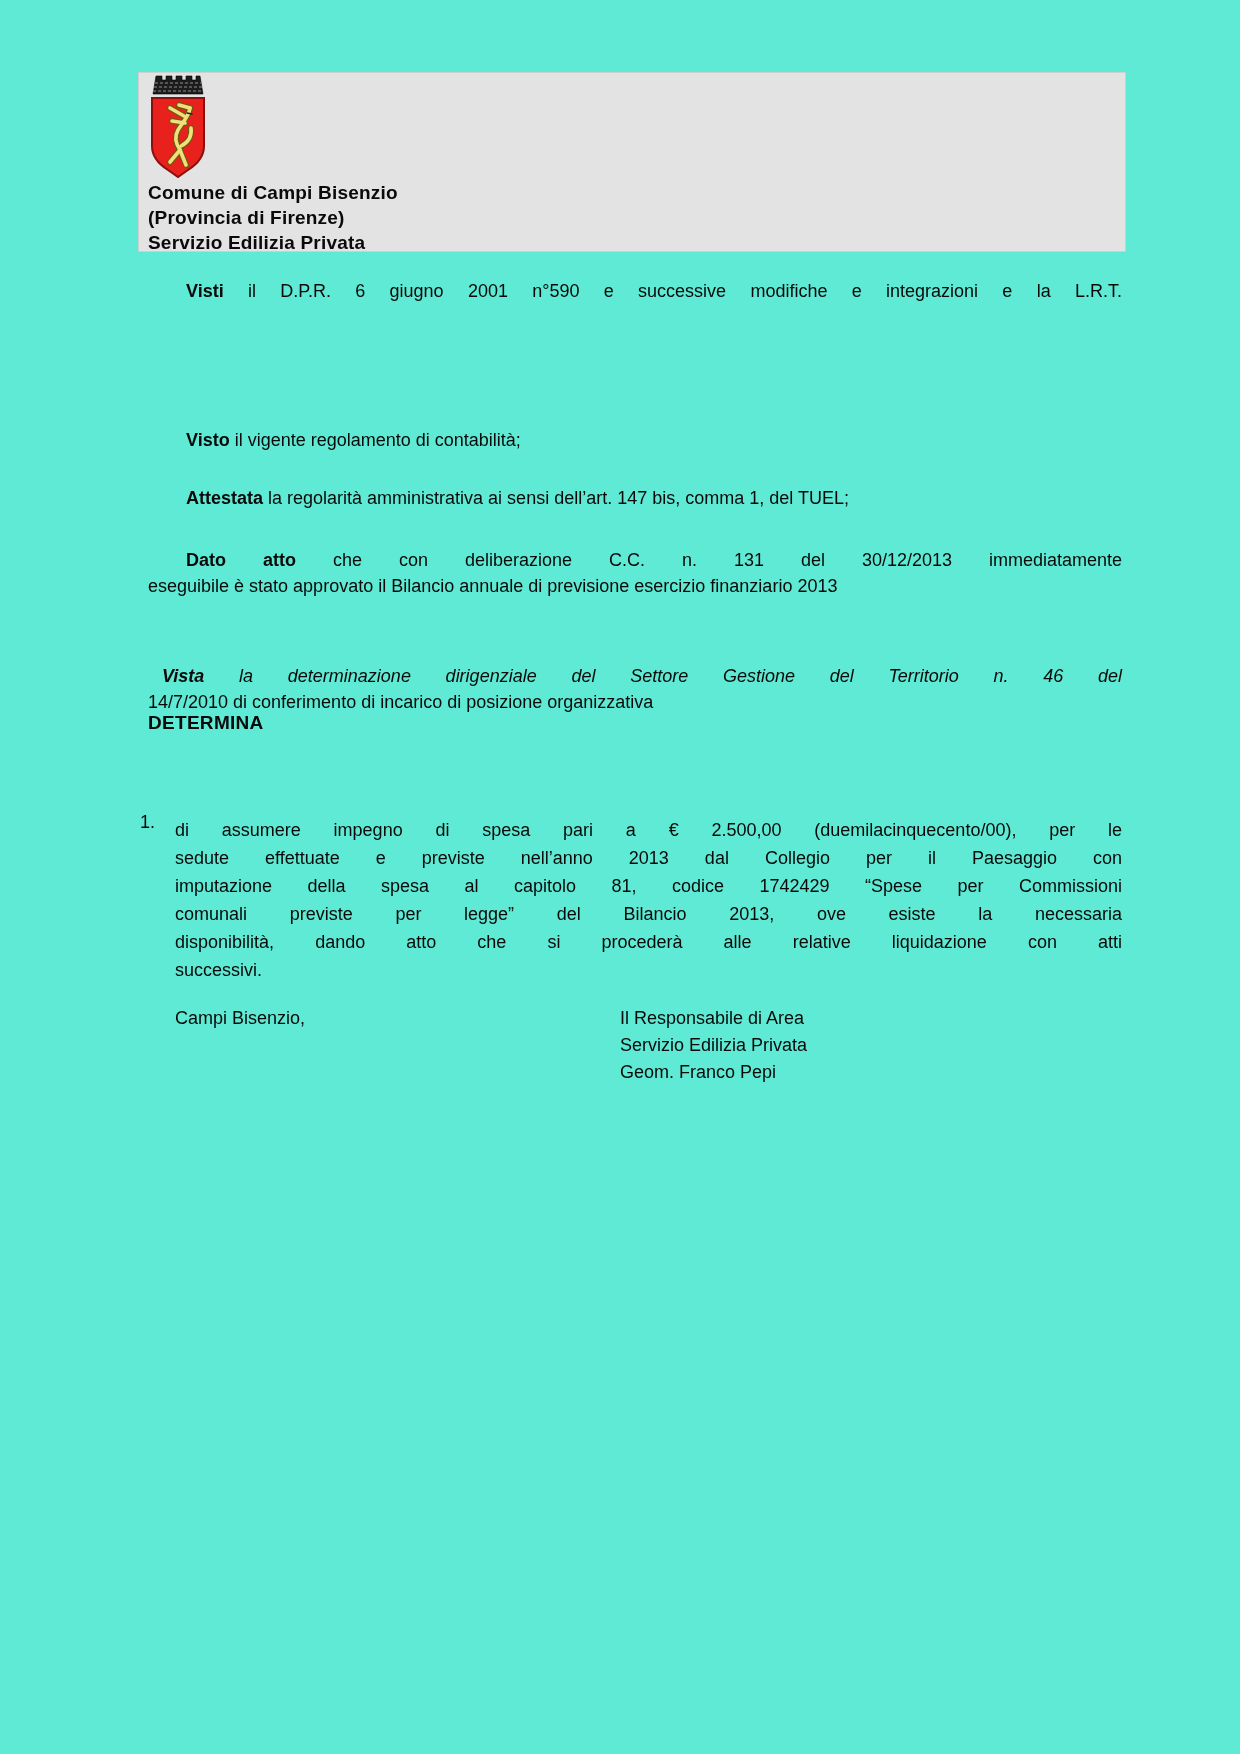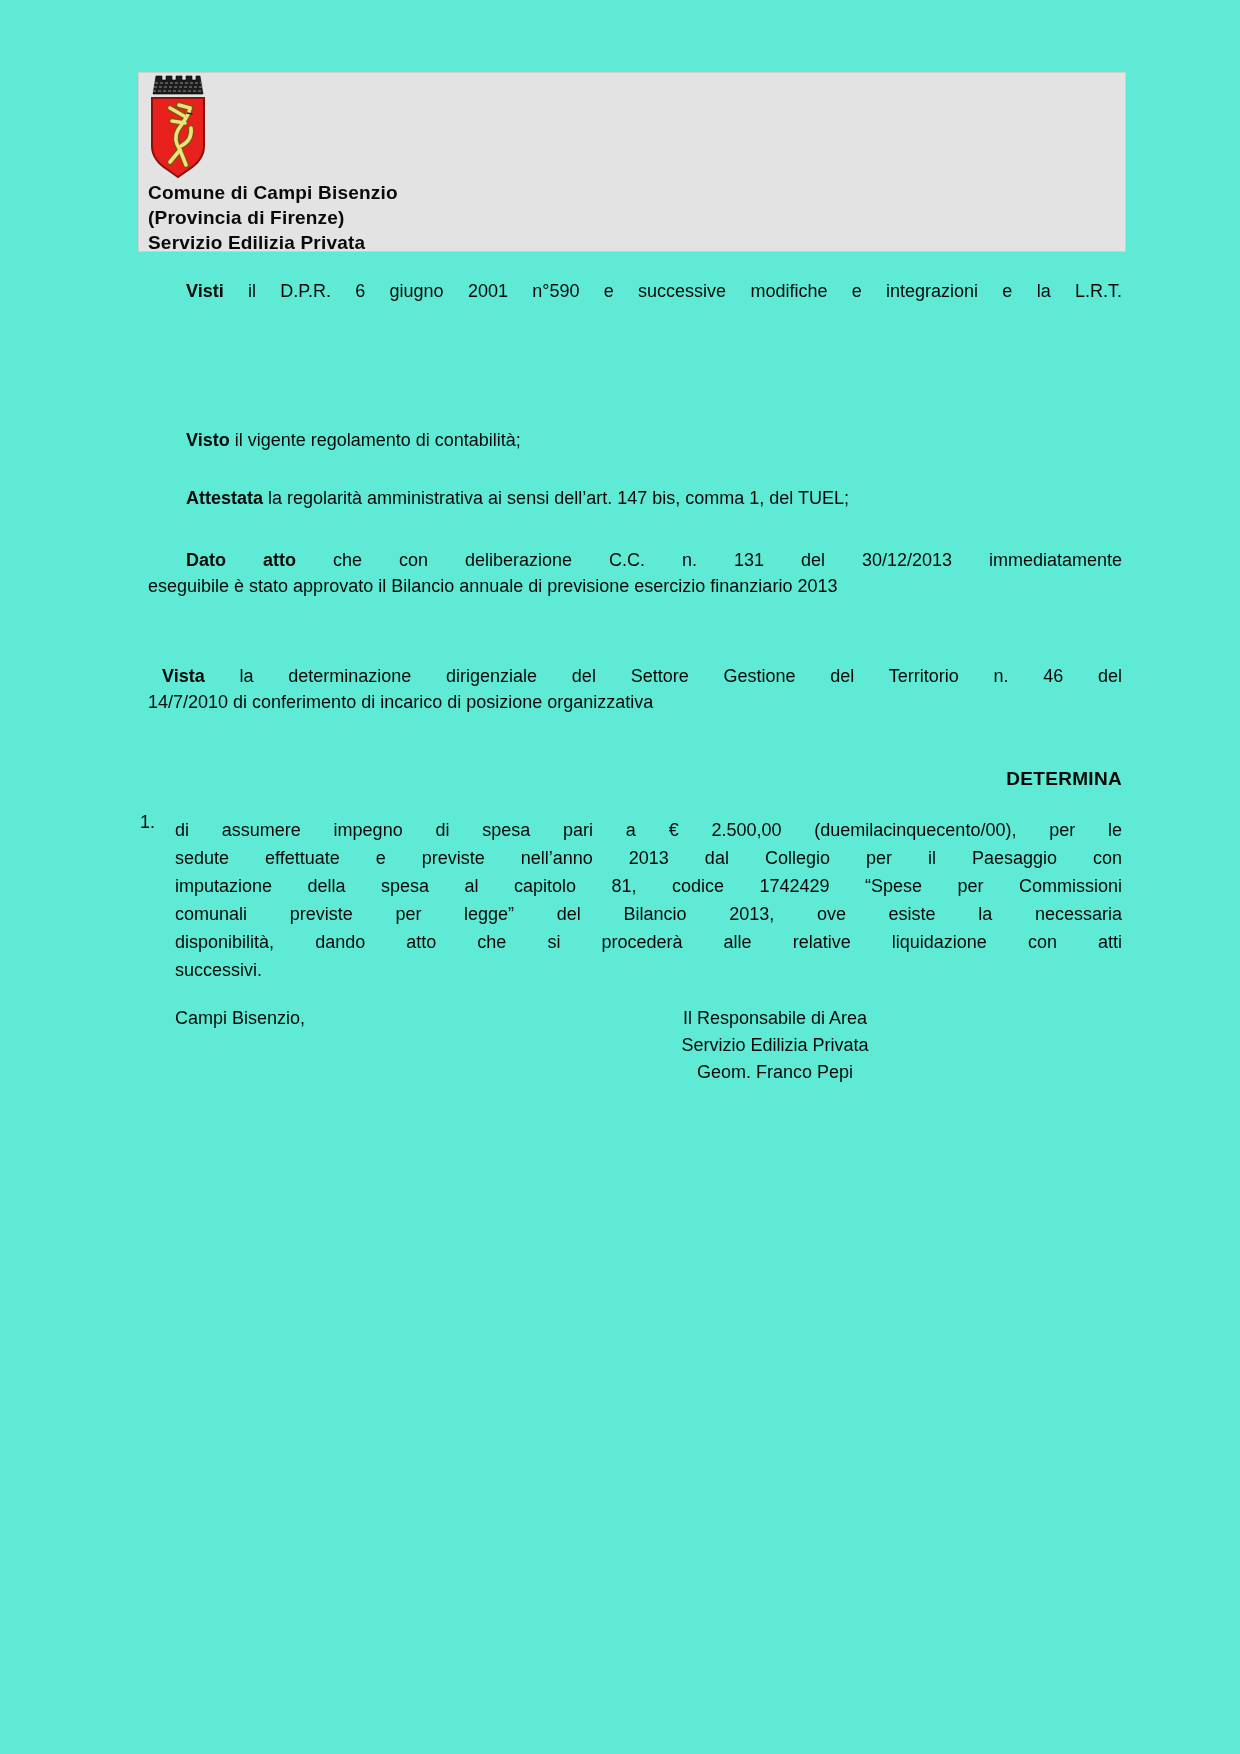--- a/index.html
+++ b/index.html
@@ -52,7 +52,7 @@
   .line{ text-align:justify; }
   .line.stretch{ text-align-last:justify; }
   .indent{ text-indent:38px; }
-  .indent-sm{ text-indent:14px; }
+  .indent-sm{ text-indent:14px;font-style:italic; }
   b.lead{ font-weight:bold; }
   .determina{
     position:absolute;

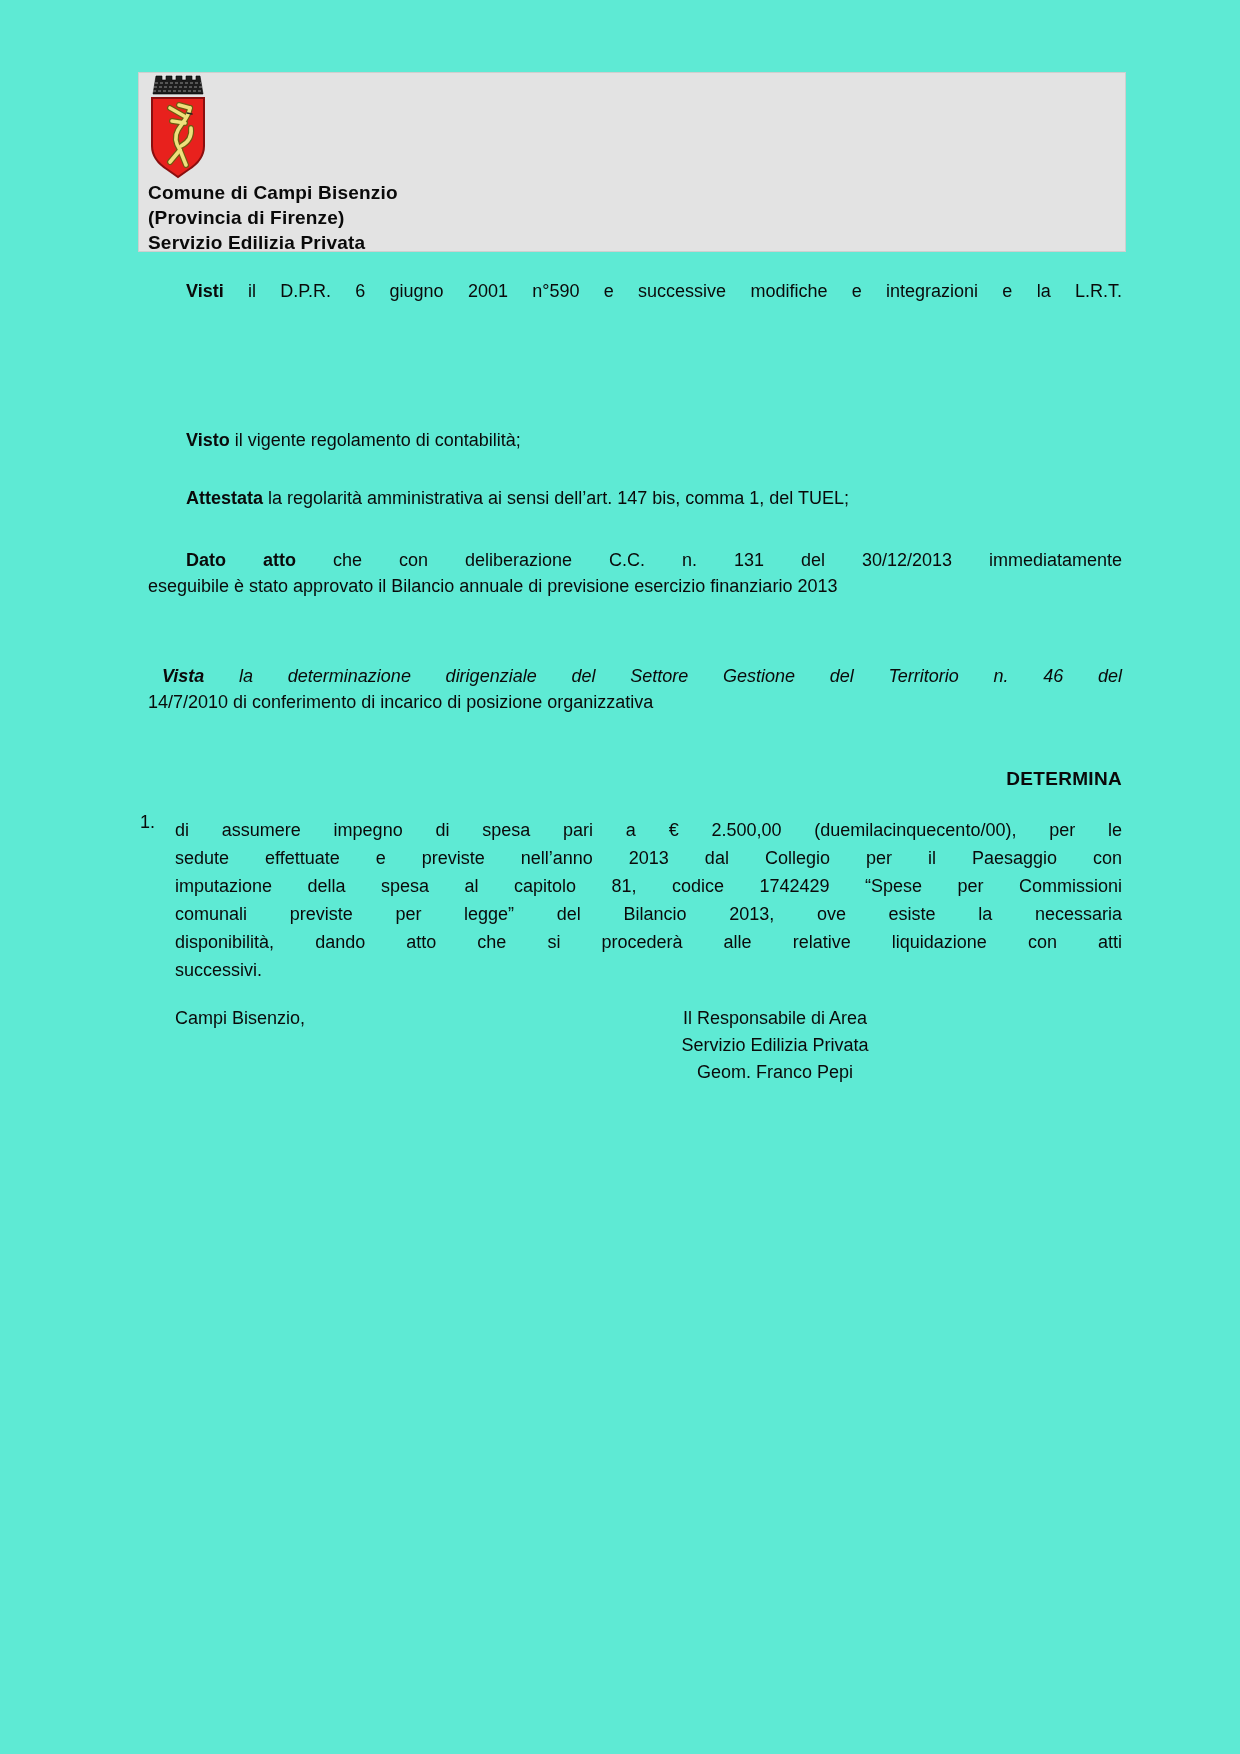--- a/index.html
+++ b/index.html
@@ -56,9 +56,9 @@
   b.lead{ font-weight:bold; }
   .determina{
     position:absolute;
-    left:148px; top:768px;
+    left:148px; top:712px;
     width:974px;
-    text-align:right;
+    text-align:left;
     font-size:19px;
     font-weight:bold;
     letter-spacing:0.3px;

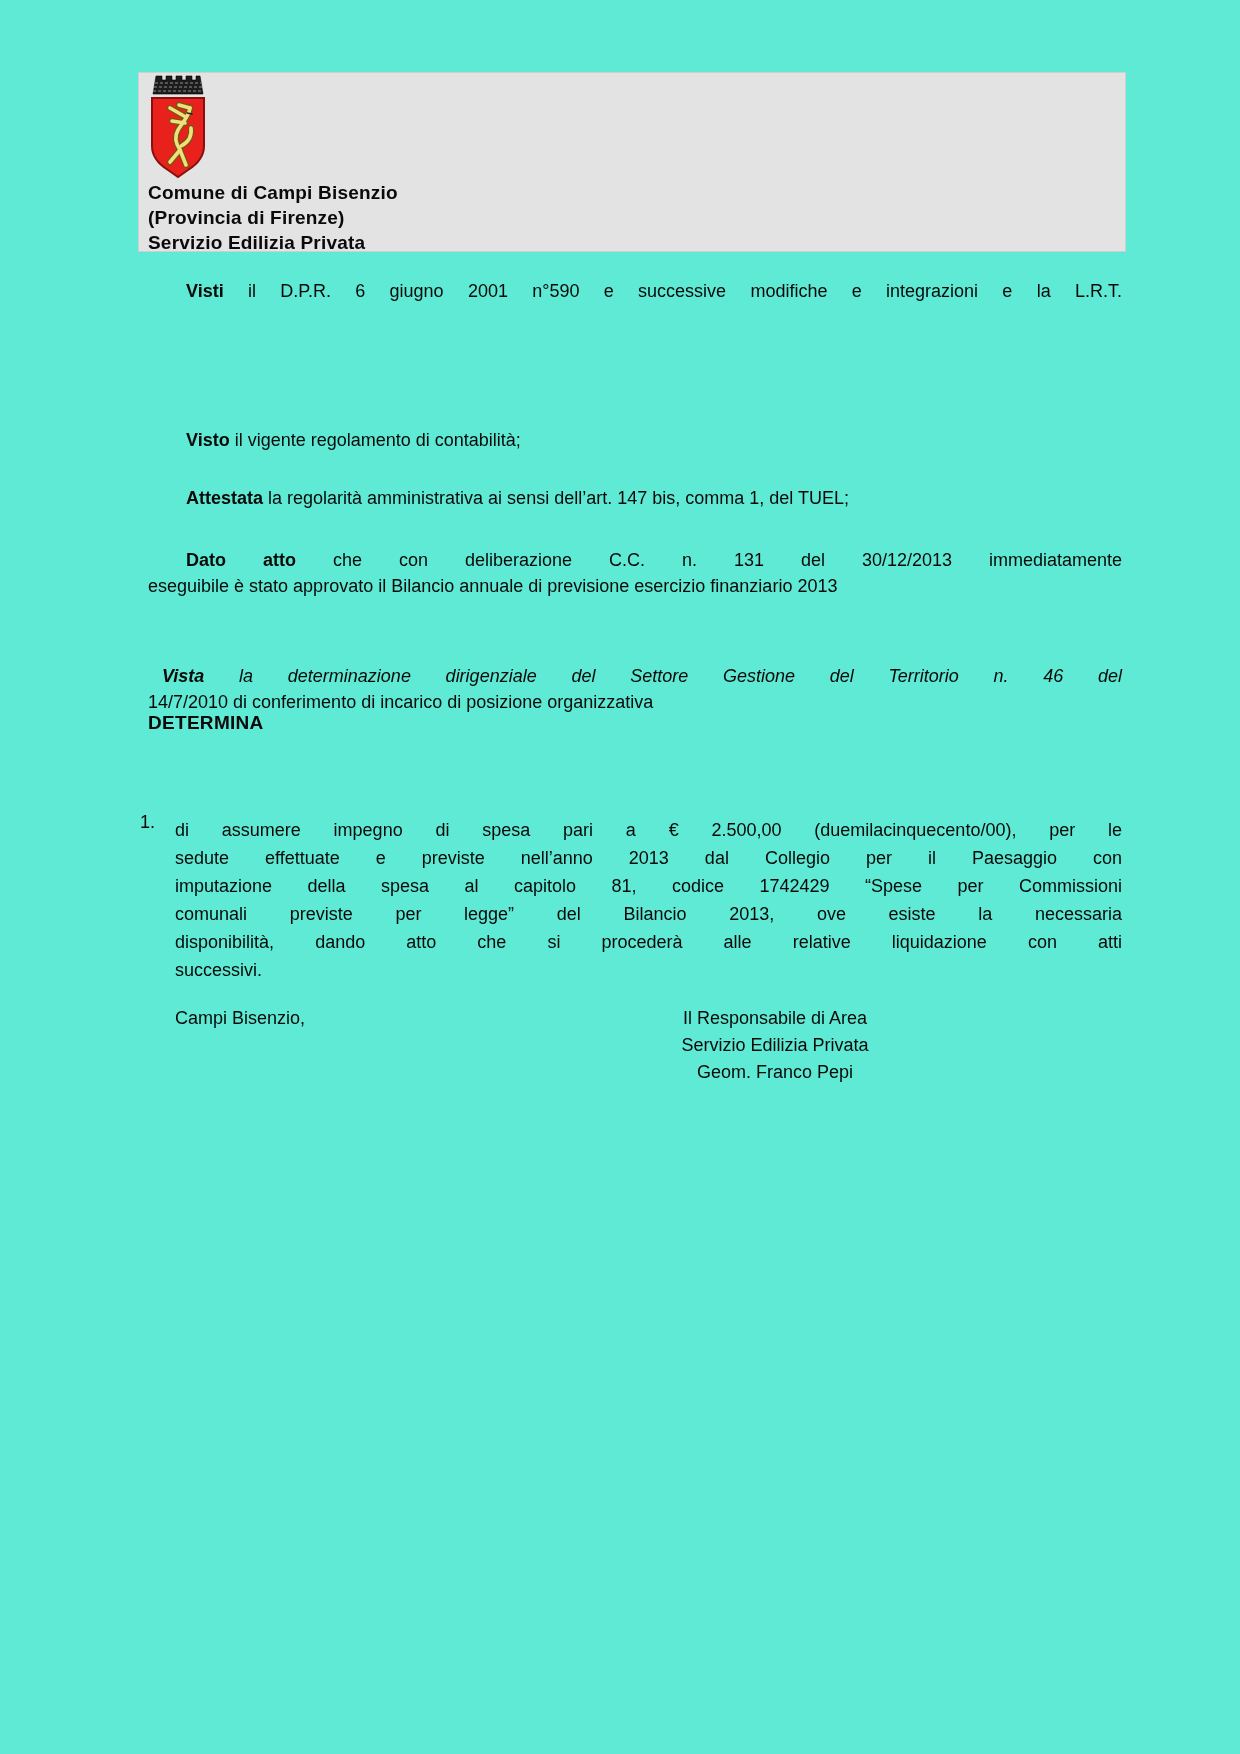--- a/index.html
+++ b/index.html
@@ -85,7 +85,7 @@
     position:absolute;
     left:620px; top:0;
     width:310px;
-    text-align:center;
+    text-align:left;
   }
 </style>
 </head>

